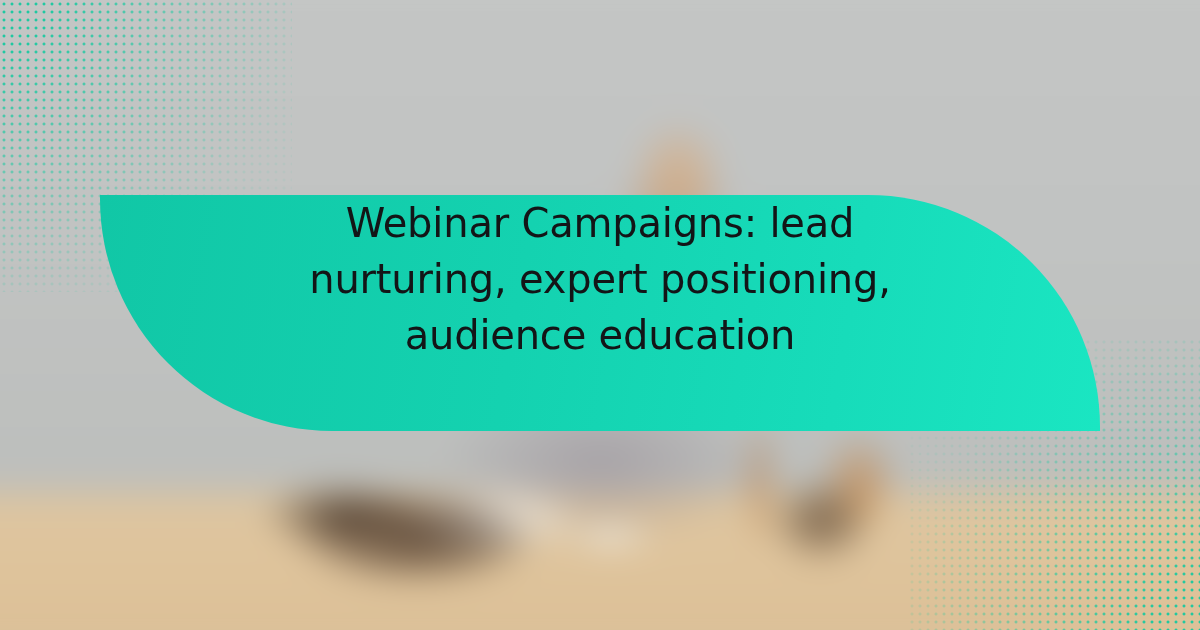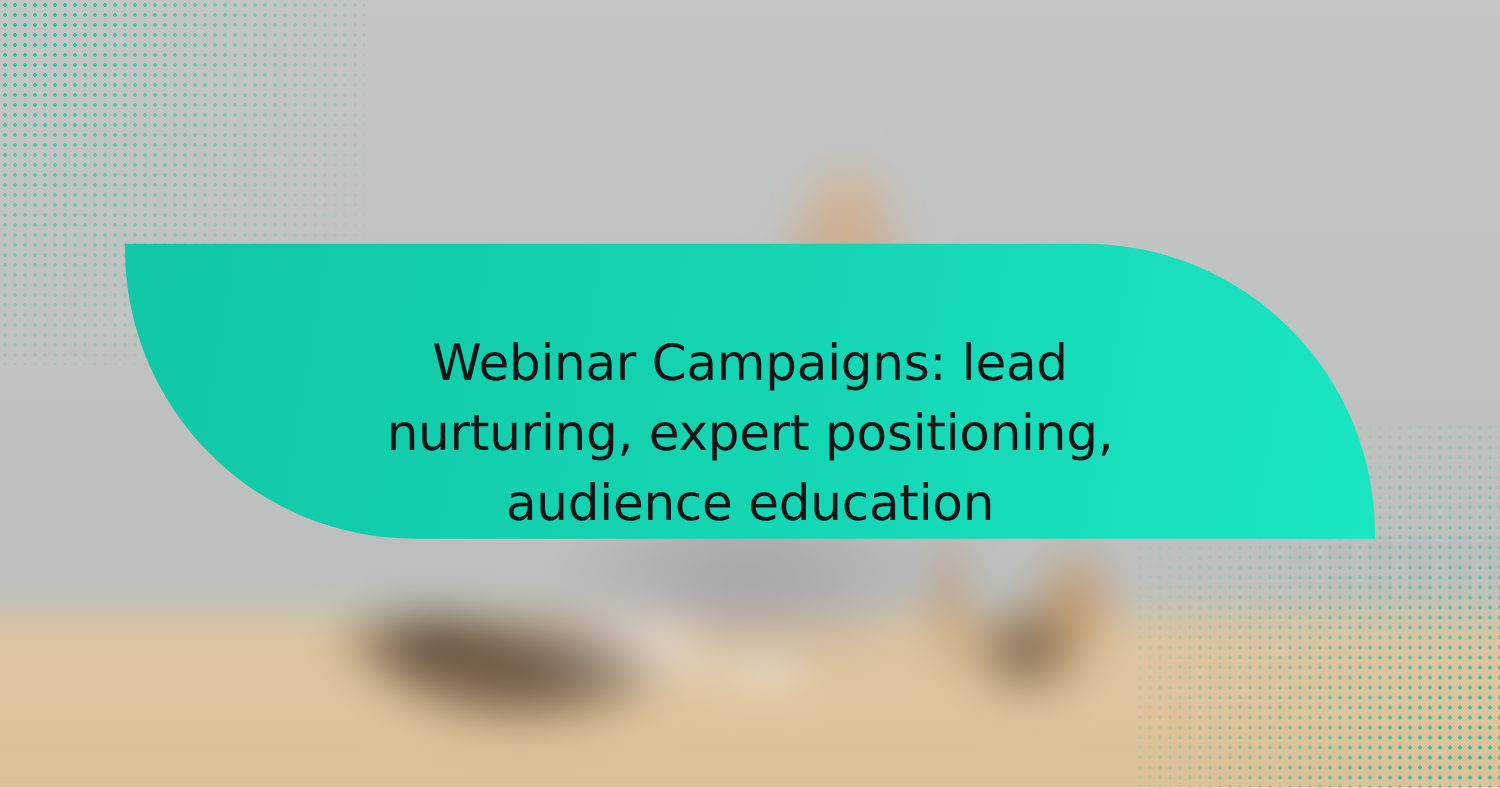--- a/index.html
+++ b/index.html
@@ -91,7 +91,7 @@
     border-bottom-right-radius: 0px;
     border-bottom-left-radius: 232px;
     display: flex;
-    align-items: flex-end;
+    align-items: flex-start;
     justify-content: center;
     box-sizing: border-box;
     padding: 0 150px;

